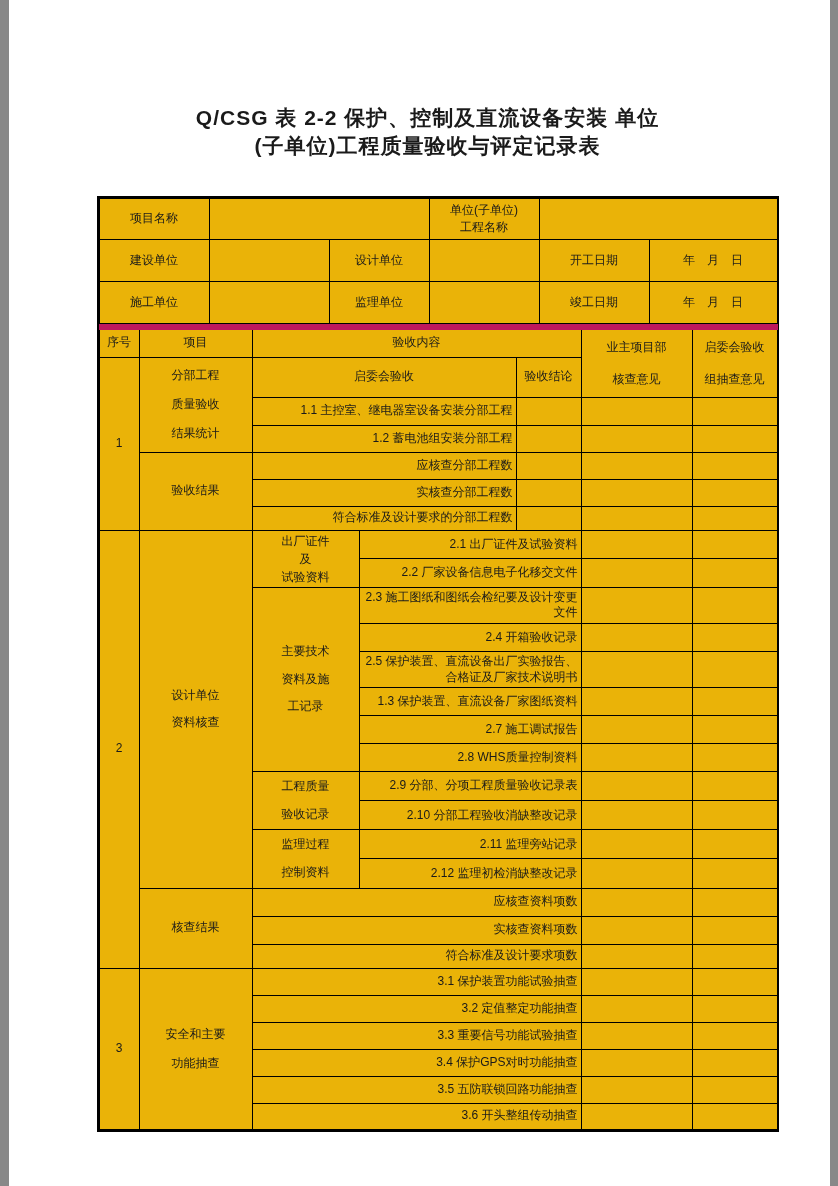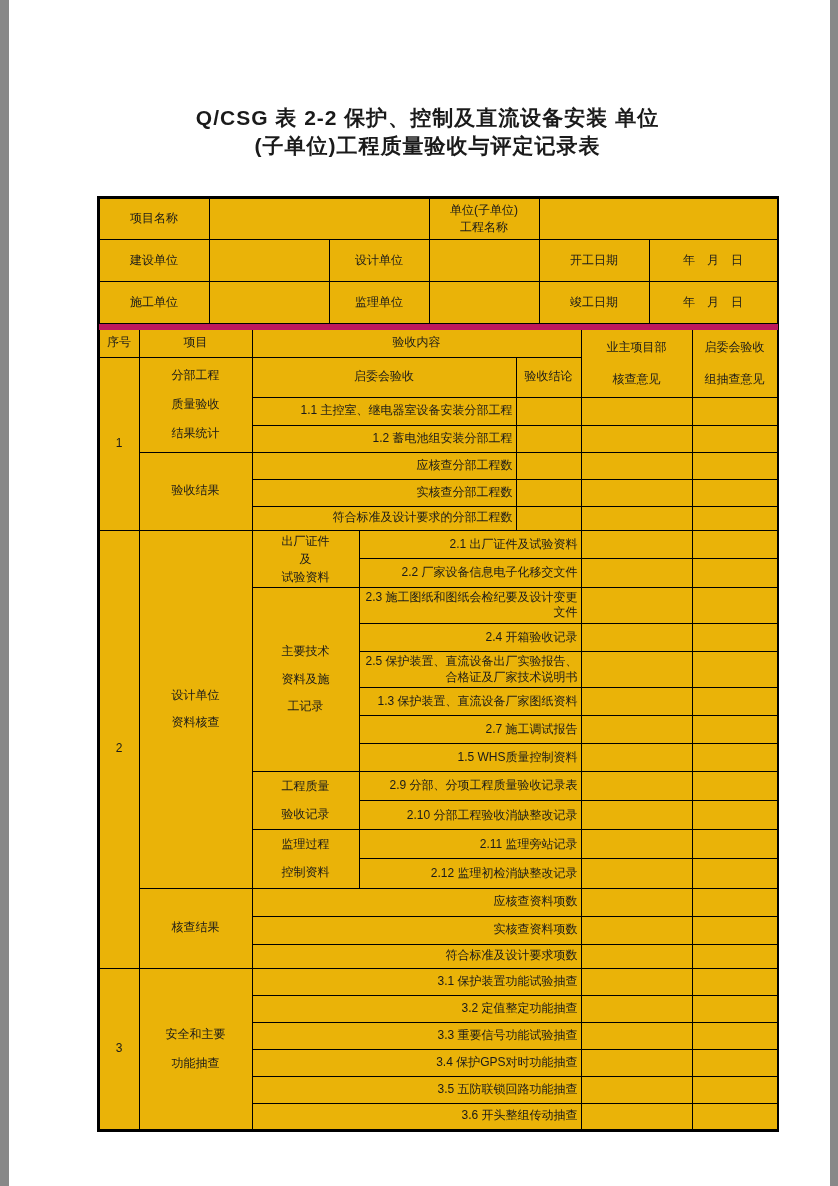--- a/index.html
+++ b/index.html
@@ -195,7 +195,7 @@
         <td></td>
       </tr>
       <tr style="height:28px">
-        <td colspan="2" class="item">1.5 WHS质量控制资料</td>
+        <td colspan="2" class="item">2.8 WHS质量控制资料</td>
         <td></td>
         <td></td>
       </tr>

